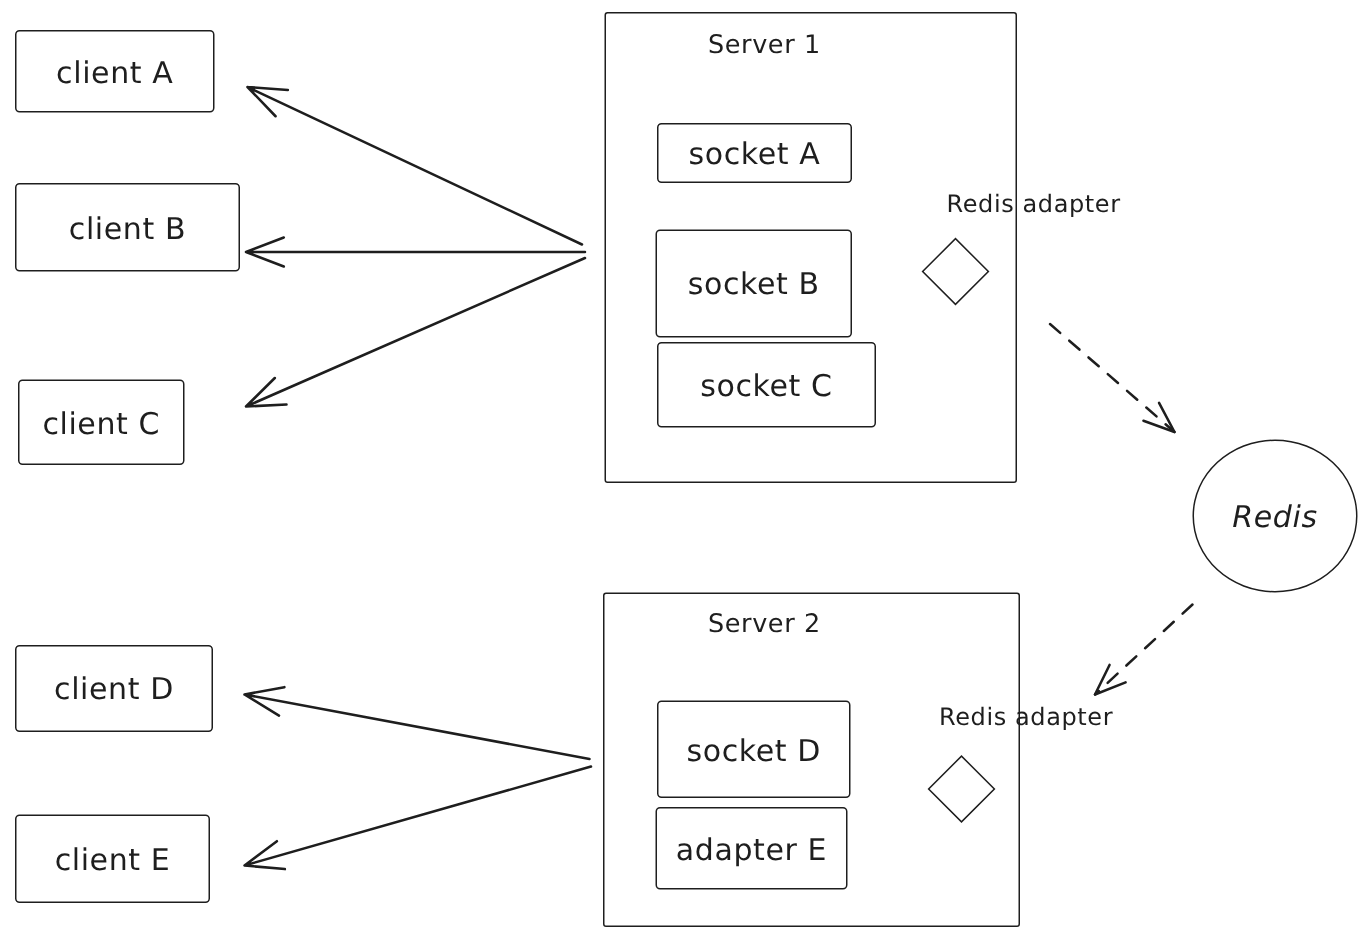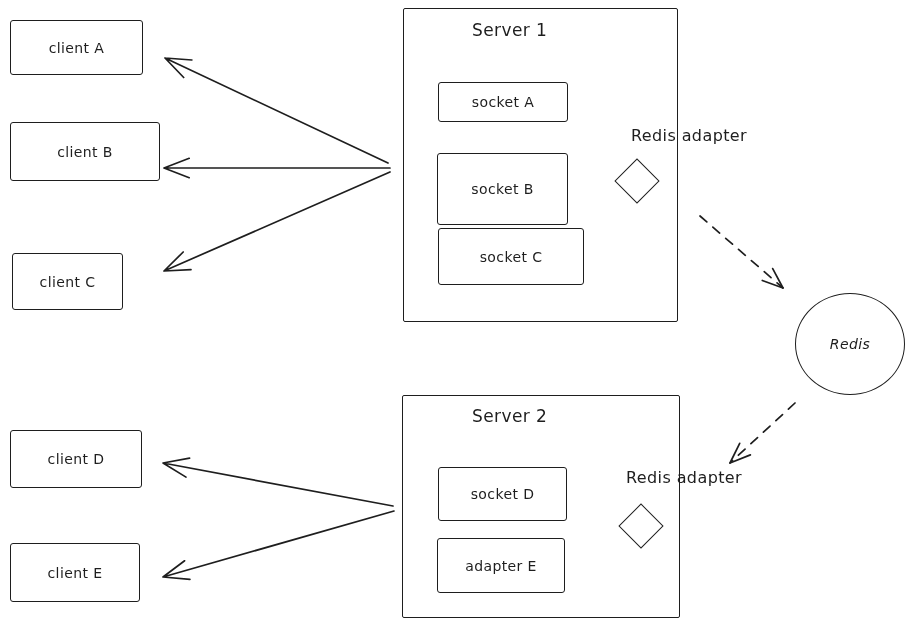--- a/index.html
+++ b/index.html
@@ -55,7 +55,7 @@
     margin-left: 48px;
   }
   .box-label {
-    font-size: 14px;
+    font-size: 20px;
     letter-spacing: 0.4px;
     text-align: center;
   }

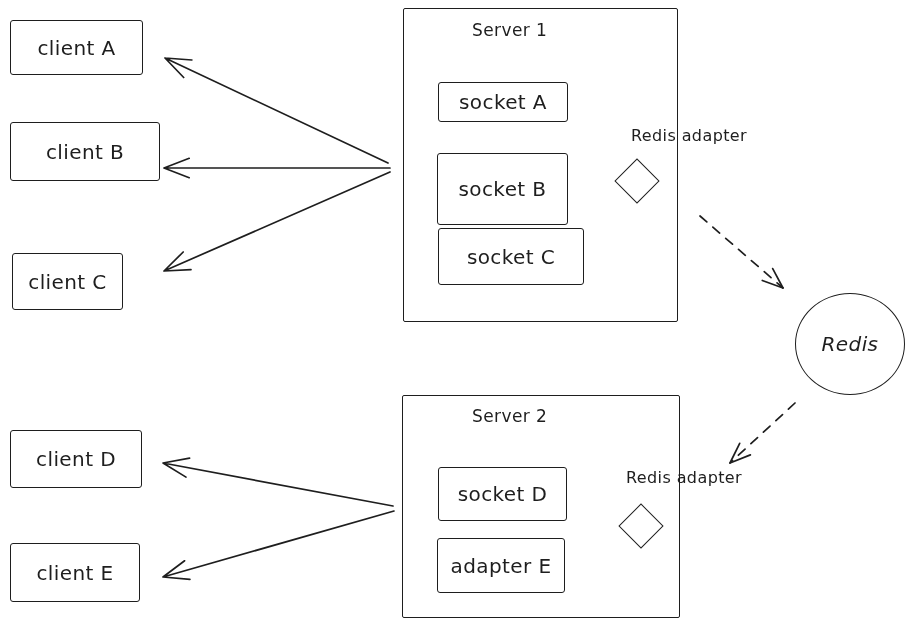--- a/index.html
+++ b/index.html
@@ -132,7 +132,7 @@
 
   <div class="box server-box" style="left:402px;top:395px;width:278px;height:223px"></div>
   <div class="label server-title" style="left:424px;top:406px">Server 2</div>
-  <div class="box" style="left:438px;top:467px;width:129px;height:54px">
+  <div class="box" style="left:438px;top:467px;width:129px;height:65px">
     <span class="box-label">socket D</span>
   </div>
   <div class="box" style="left:437px;top:538px;width:128px;height:55px">

